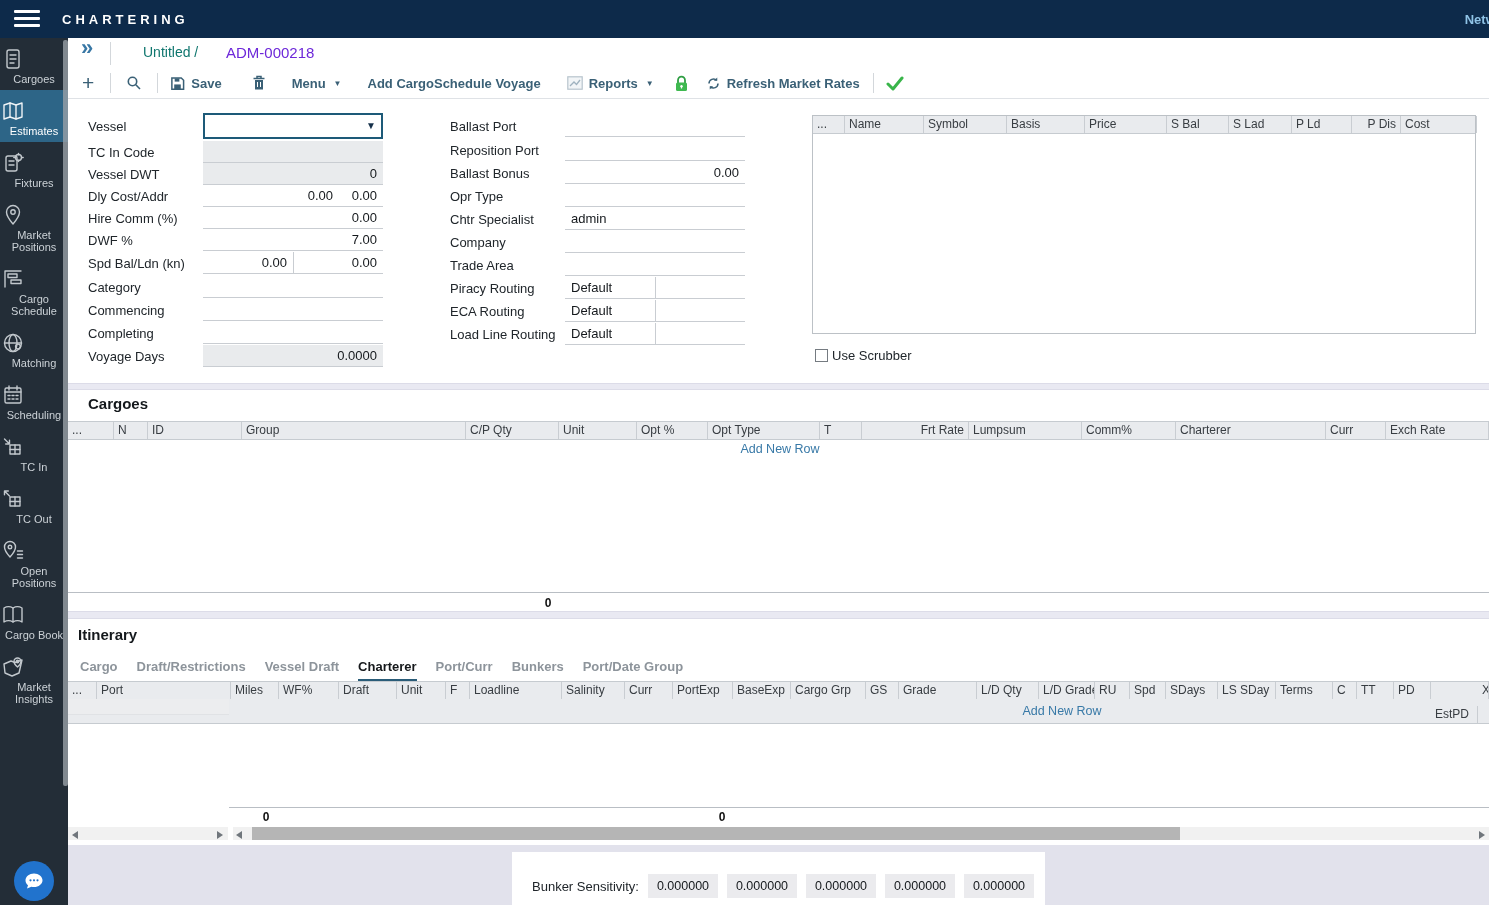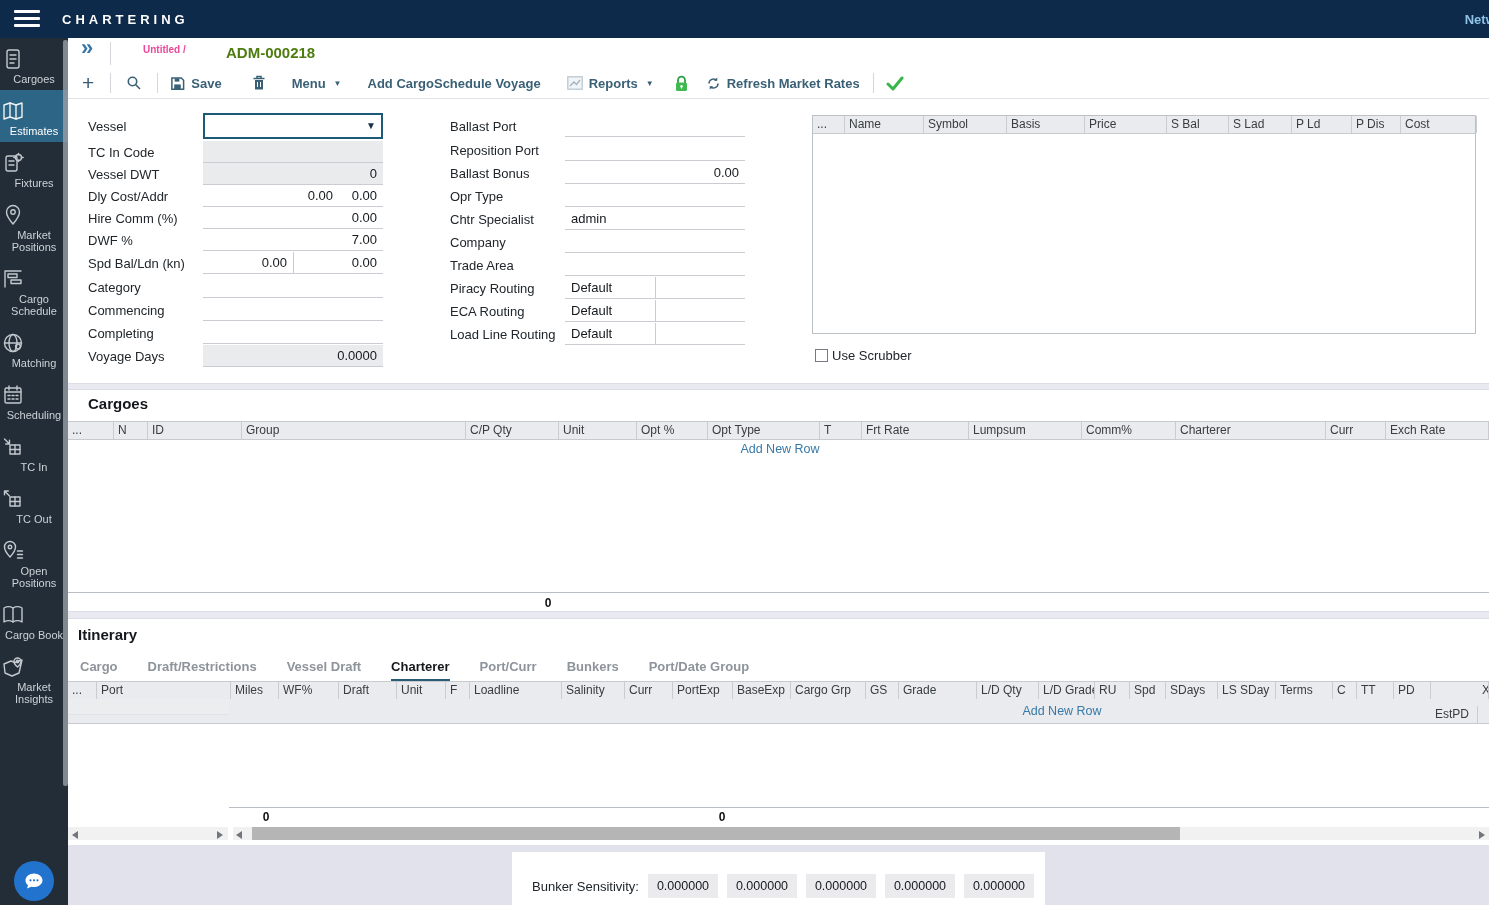--- a/index.html
+++ b/index.html
@@ -24,7 +24,7 @@
   .main{position:absolute;left:68px;top:38px;width:1421px;height:867px;background:#fff;z-index:10}
   .expand-btn{position:absolute;left:13px;top:-3px;color:#3877a5;font-size:22px;font-weight:bold;cursor:pointer;letter-spacing:-2px}
   .vdiv{position:absolute;width:1px;background:#d3d7db}
-  .crumb-title{position:absolute;left:75px;top:6px;font-size:10px;font-weight:bold;color:#ec4899}
+  .crumb-title{position:absolute;left:75px;top:6px;font-size:14px;font-weight:normal;color:#0f766e}
   .crumb-id{position:absolute;left:158px;top:6px;font-size:15px;font-weight:bold;color:#4d7c0f}
   .toolbar{position:absolute;left:0;top:30px;width:100%;height:31px;border-bottom:1px solid #dfe2e6;display:flex;align-items:center;color:#3a6076;font-size:13px;font-weight:bold;box-sizing:border-box}
   .tbtn{display:flex;align-items:center;gap:6px;cursor:pointer;white-space:nowrap}

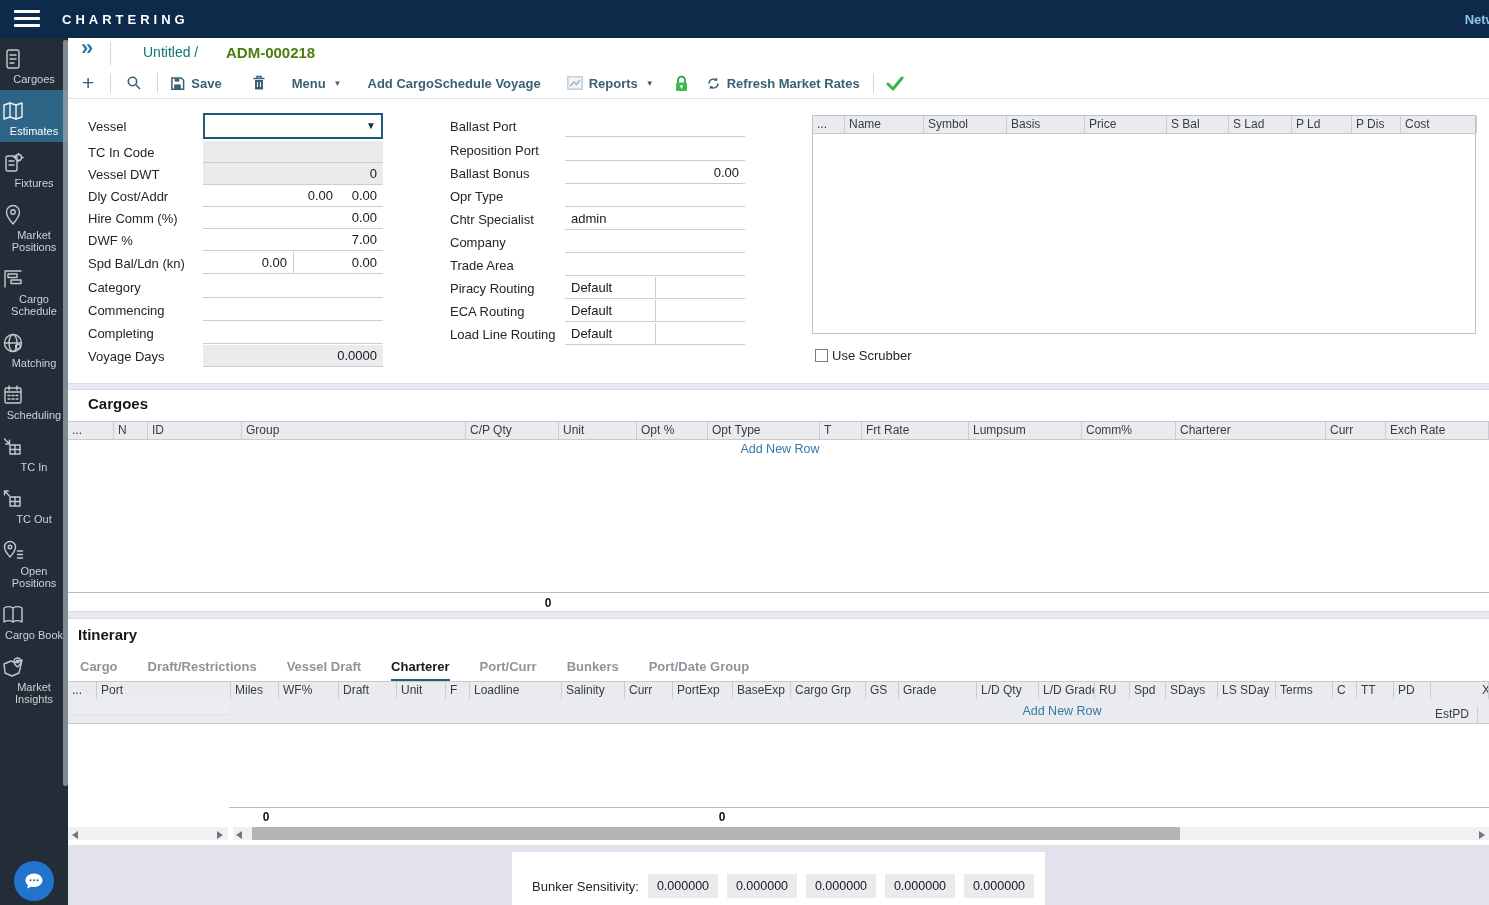--- a/index.html
+++ b/index.html
@@ -25,7 +25,7 @@
   .expand-btn{position:absolute;left:13px;top:-3px;color:#3877a5;font-size:22px;font-weight:bold;cursor:pointer;letter-spacing:-2px}
   .vdiv{position:absolute;width:1px;background:#d3d7db}
   .crumb-title{position:absolute;left:75px;top:6px;font-size:14px;font-weight:normal;color:#0f766e}
-  .crumb-id{position:absolute;left:158px;top:6px;font-size:15px;font-weight:bold;color:#4d7c0f}
+  .crumb-id{position:absolute;left:158px;top:6px;font-size:15px;font-weight:normal;color:#6d28d9}
   .toolbar{position:absolute;left:0;top:30px;width:100%;height:31px;border-bottom:1px solid #dfe2e6;display:flex;align-items:center;color:#3a6076;font-size:13px;font-weight:bold;box-sizing:border-box}
   .tbtn{display:flex;align-items:center;gap:6px;cursor:pointer;white-space:nowrap}
   .tb-div{width:1px;height:20px;background:#d3d7db}

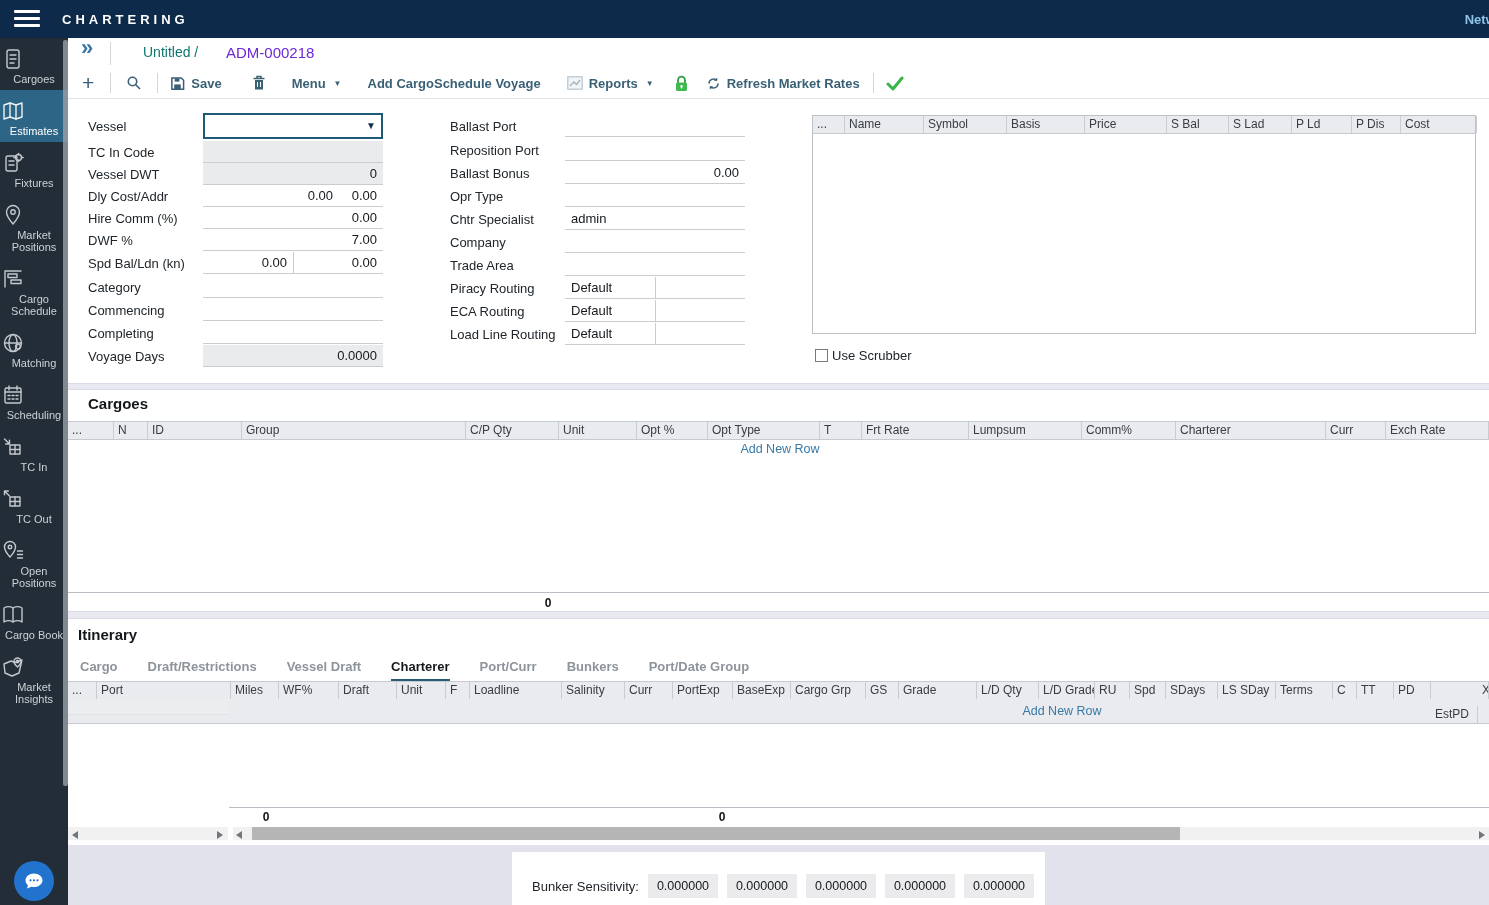--- a/index.html
+++ b/index.html
@@ -370,7 +370,7 @@
         <div class="hcell" style="width: 62px;">S Bal</div>
         <div class="hcell" style="width: 63px;">S Lad</div>
         <div class="hcell" style="width: 60px;">P Ld</div>
-        <div class="hcell" style="width: 49px;">P Dis</div>
+        <div class="hcell" style="width: 49px; text-align: right;">P Dis</div>
         <div class="hcell" style="width: 76px;">Cost</div>
       </div>
   </div>

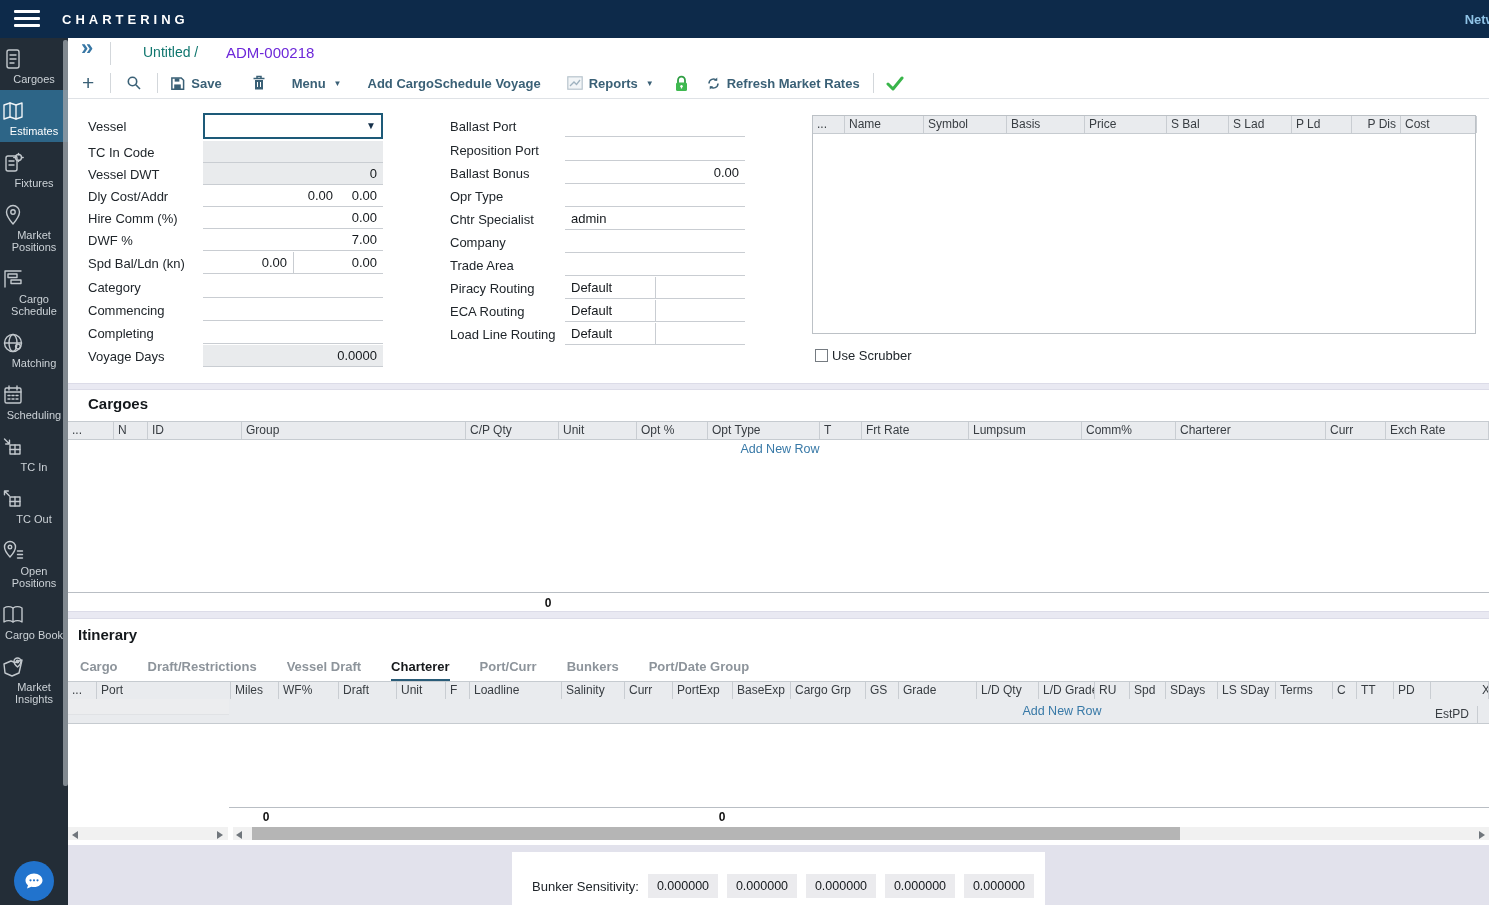--- a/index.html
+++ b/index.html
@@ -392,7 +392,7 @@
       <div class="hcell" style="width: 71px;">Opt %</div>
       <div class="hcell" style="width: 112px;">Opt Type</div>
       <div class="hcell" style="width: 42px;">T</div>
-      <div class="hcell" style="width: 107px;">Frt Rate</div>
+      <div class="hcell" style="width: 107px; text-align: right;">Frt Rate</div>
       <div class="hcell" style="width: 113px;">Lumpsum</div>
       <div class="hcell" style="width: 94px;">Comm%</div>
       <div class="hcell" style="width: 150px;">Charterer</div>

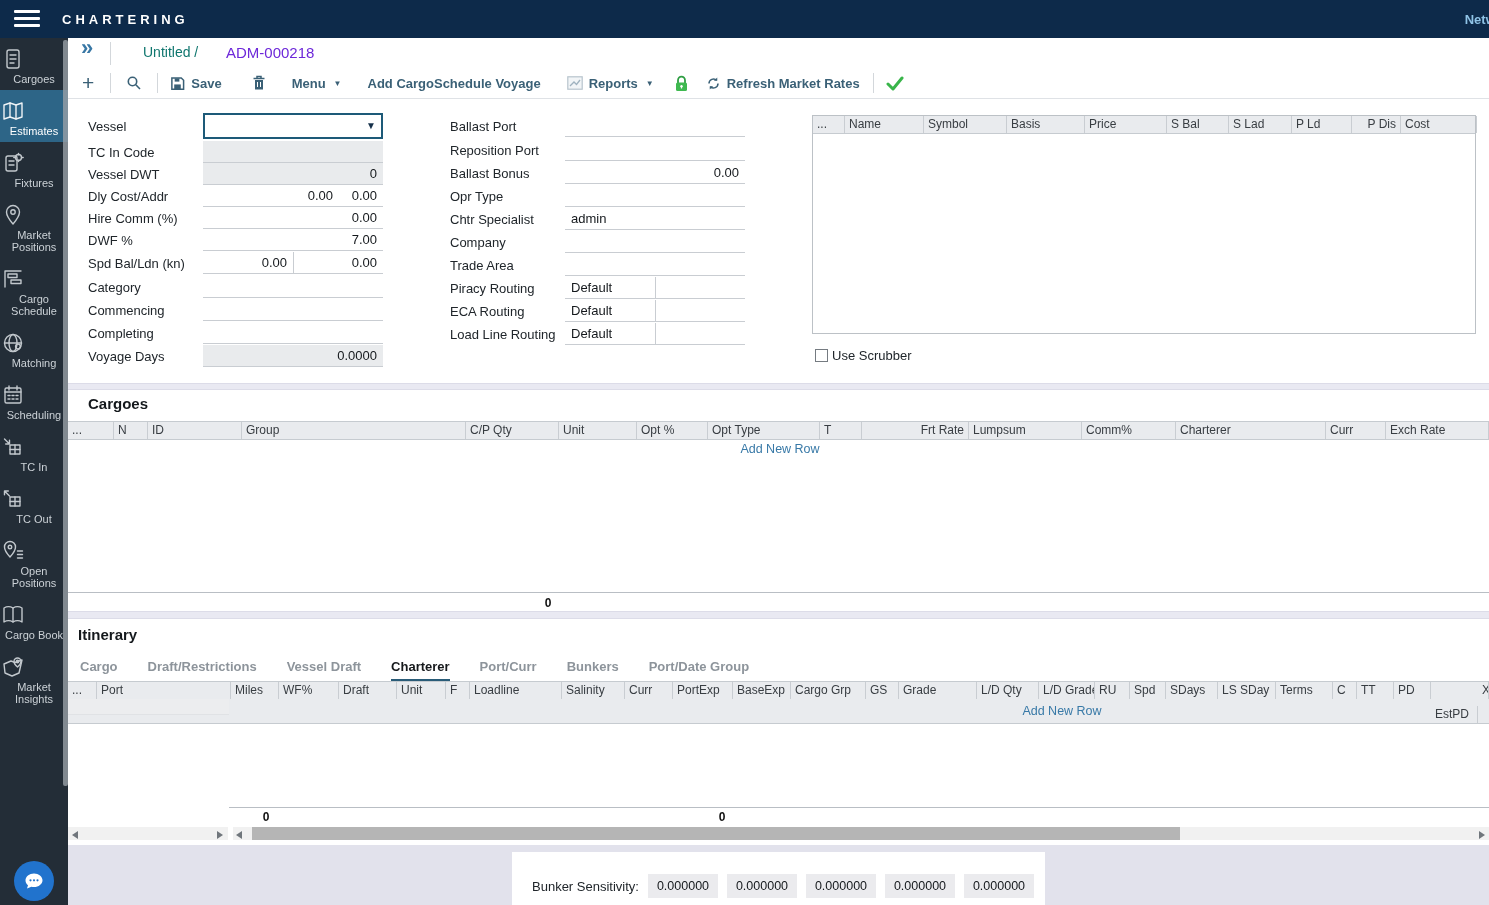--- a/index.html
+++ b/index.html
@@ -53,7 +53,7 @@
   .addrow{position:absolute;font-size:12.5px;color:#3879a7;cursor:pointer;transform:translateX(-50%);white-space:nowrap}
   .tline{position:absolute;border-top:1px solid #b9bec4}
   .tzero{position:absolute;font-size:12px;font-weight:bold;color:#111;transform:translateX(-50%)}
-  .tabs{position:absolute;left:12px;display:flex;gap:30px;font-size:13px;font-weight:bold;color:#8d949b}
+  .tabs{position:absolute;left:12px;display:flex;gap:19px;font-size:13px;font-weight:bold;color:#8d949b}
   .tab{padding-bottom:5px;cursor:pointer;white-space:nowrap}
   .tab.on{color:#15181b;border-bottom:3px solid #2a5c78}
   .graycell{position:absolute;background:#ecedef;border-bottom:1px solid #e0e2e5}

